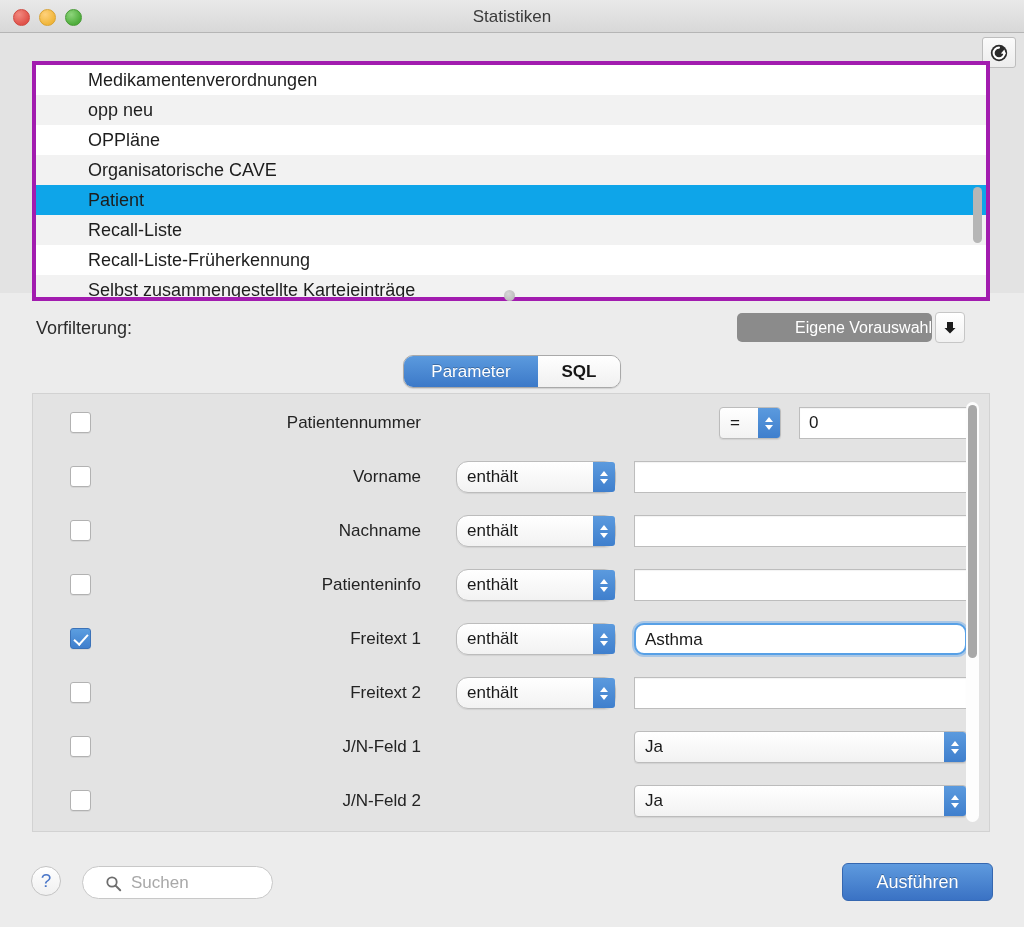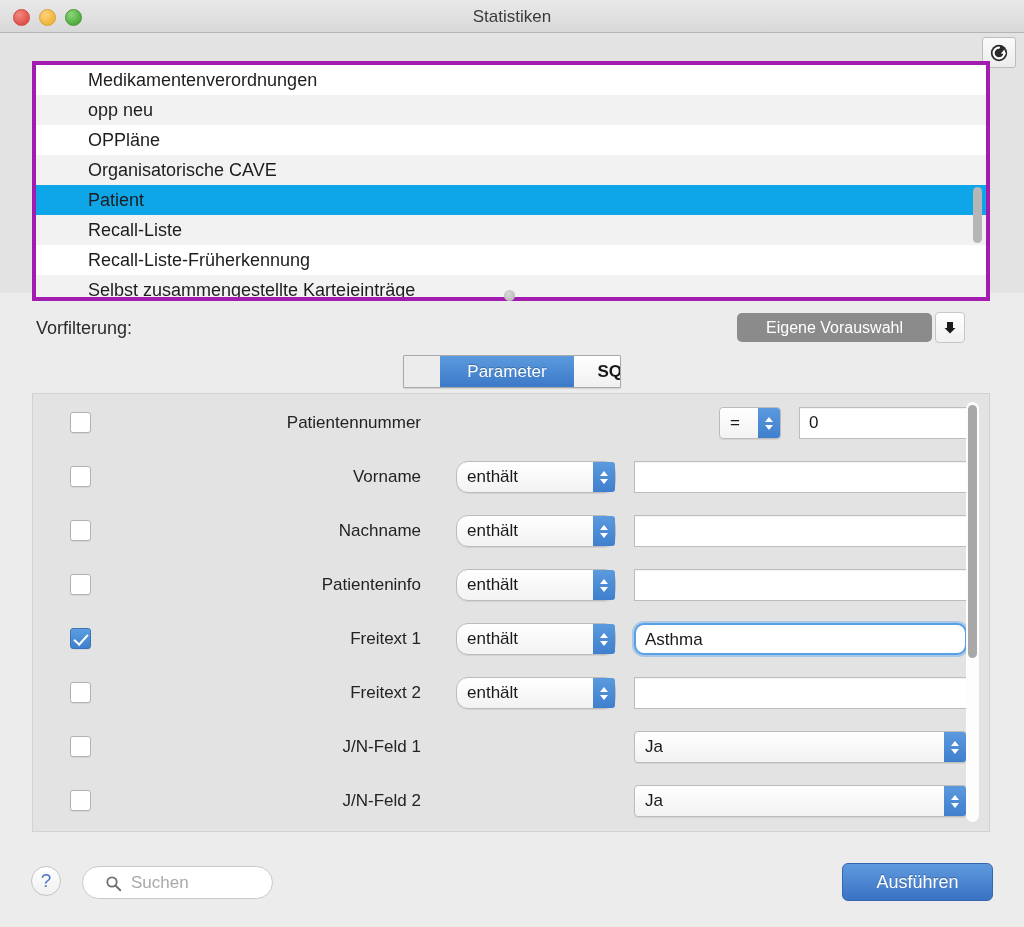--- a/index.html
+++ b/index.html
@@ -114,7 +114,7 @@
     color: #ffffff;
     font-size: 16px;
     line-height: 29px;
-    text-align: center;
+    text-align: right;
     box-sizing: border-box;
   }
   #vorauswahl-menu-btn {

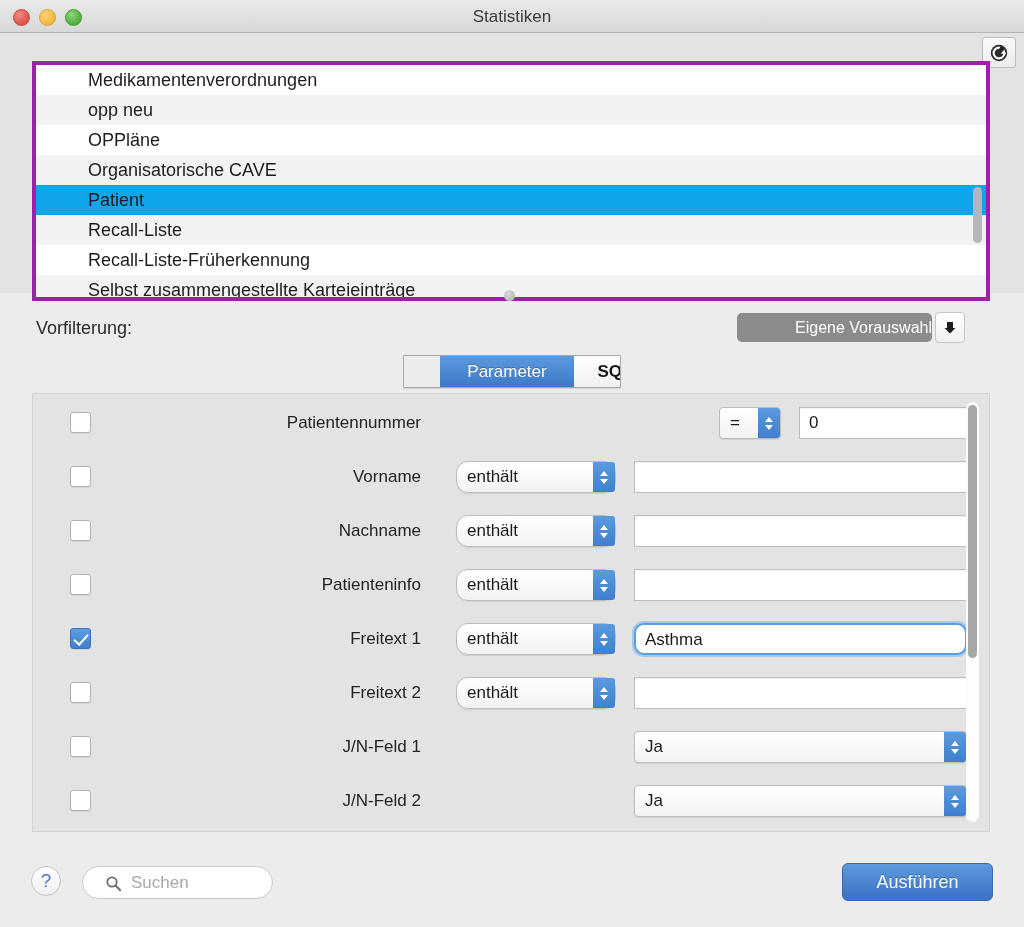--- a/index.html
+++ b/index.html
@@ -131,13 +131,12 @@
   #tabs {
     position: absolute; left: 403px; top: 355px;
     width: 218px; height: 33px;
-    border-radius: 1px;
+    border-radius: 10px;
     overflow: hidden;
     border: 1px solid #a9a9a9;
     box-sizing: border-box;
     display: flex;
     box-shadow: 0 1px 1px rgba(0,0,0,.12);
-    padding-left: 36px;
   }
   .tab {
     flex: 0 0 auto;

